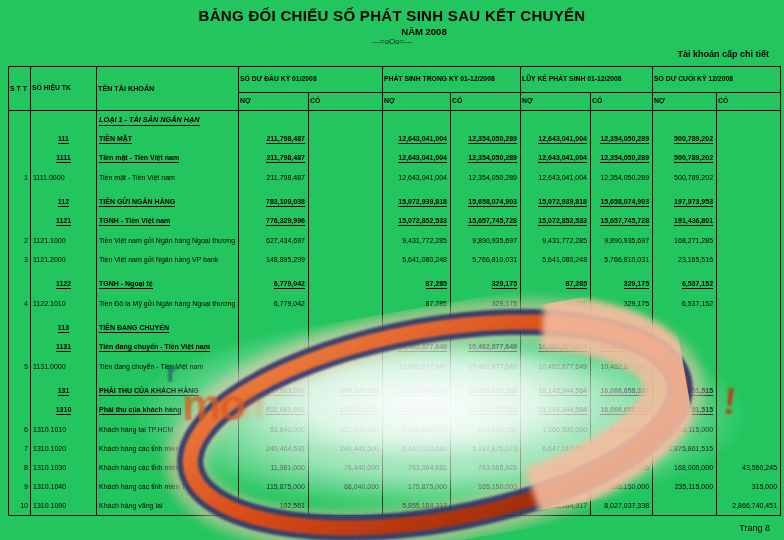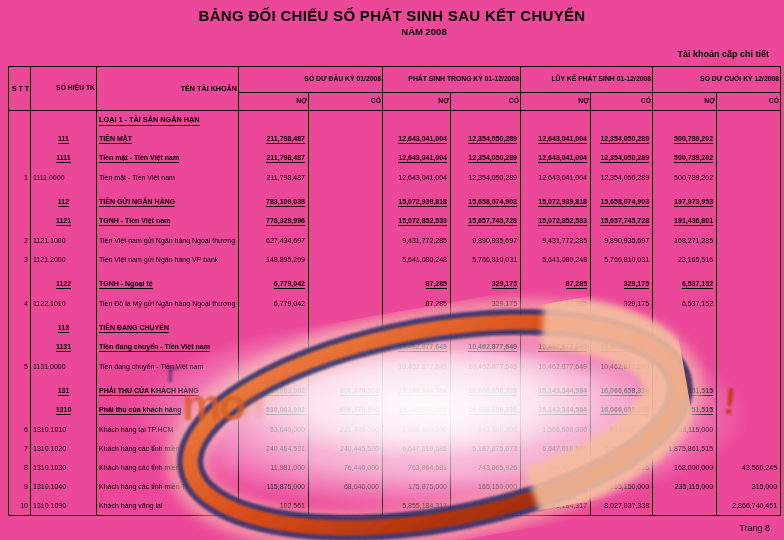--- a/index.html
+++ b/index.html
@@ -3,7 +3,7 @@
 <meta charset="utf-8">
 <style>
   html,body{margin:0;padding:0;background:#888;}
-  .sheet{width:784px;height:540px;position:relative;background:#ec4899;overflow:hidden;
+  .sheet{width:784px;height:540px;position:relative;background:#22c55e;overflow:hidden;
          font-family:"Liberation Sans","DejaVu Sans",sans-serif;color:#000;}
   .title{position:absolute;top:7px;left:0;width:100%;text-align:center;
          font-size:15px;font-weight:bold;letter-spacing:.3px;}

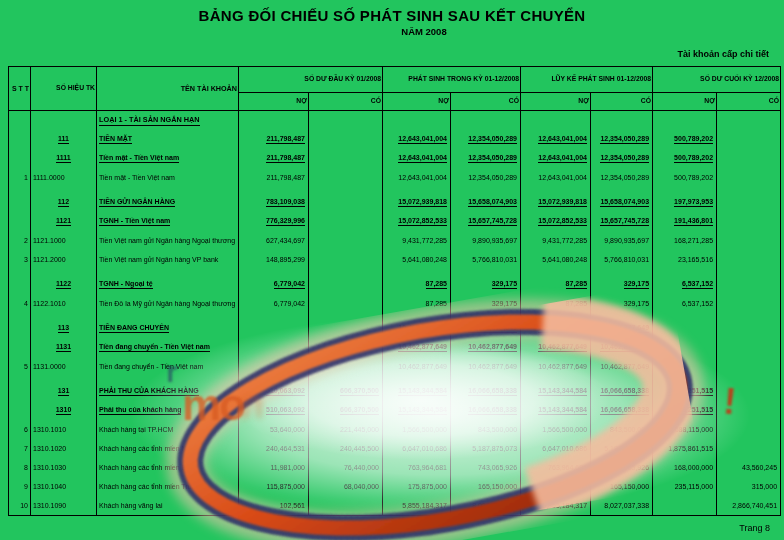--- a/index.html
+++ b/index.html
@@ -43,6 +43,7 @@
 
   <div class="title">BẢNG ĐỐI CHIẾU SỐ PHÁT SINH SAU KẾT CHUYỂN</div>
   <div class="subtitle">NĂM 2008</div>
+  <div class="orn">---=oOo=---</div>
   <div class="note">Tài khoản cấp chi tiết</div>
 
   <table class="bal">

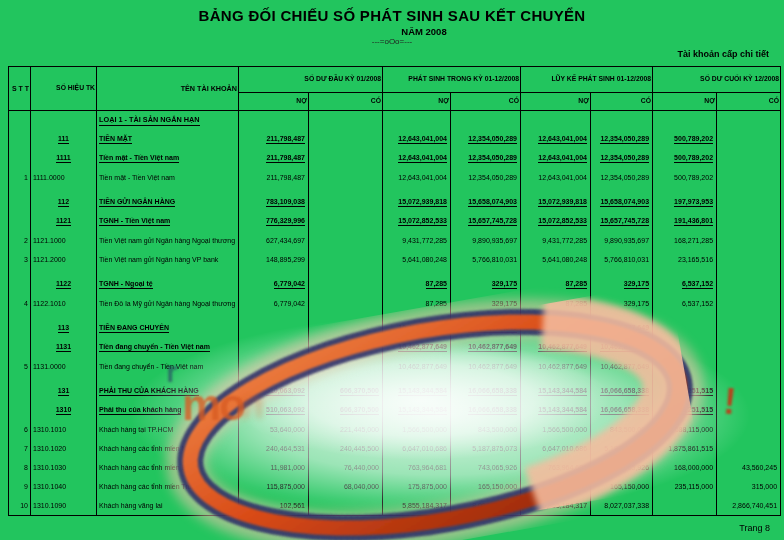--- a/index.html
+++ b/index.html
@@ -16,7 +16,7 @@
   table.bal{position:absolute;left:8px;top:66px;width:772px;border-collapse:collapse;
             table-layout:fixed;border:1.5px solid #000;}
   thead th{border:1px solid #000;font-size:6.8px;font-weight:bold;padding:1px 1px;
-           text-align:right;vertical-align:middle;line-height:1.25;margin-left:22px;}
+           text-align:left;vertical-align:middle;line-height:1.25;margin-left:22px;}
   thead th.big{font-size:7.2px;}
   thead th.sttH{font-size:7px;line-height:1.4;}
   tbody td{border-left:1px solid #000;border-right:1px solid #000;border-top:none;border-bottom:none;

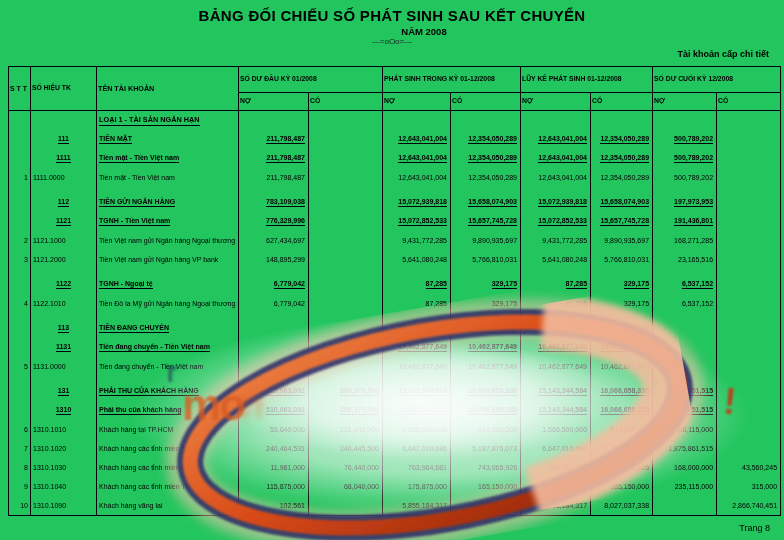--- a/index.html
+++ b/index.html
@@ -29,7 +29,7 @@
   tbody td.name{padding-left:2px;font-size:7px;}
   tbody td.num{text-align:right;}
   tbody tr.a3 td, tbody tr.a4 td, tbody tr.section td{font-weight:bold;}
-  tbody tr.section td{font-size:7.3px;}
+  tbody tr.section td{font-size:7.3px;font-style:italic;}
   tbody tr.section span.u{border-bottom:1.5px solid #000;}
   span.u{border-bottom:1px solid #000;padding-bottom:1px;display:inline-block;}
   tbody tr.det td{font-weight:normal;}

